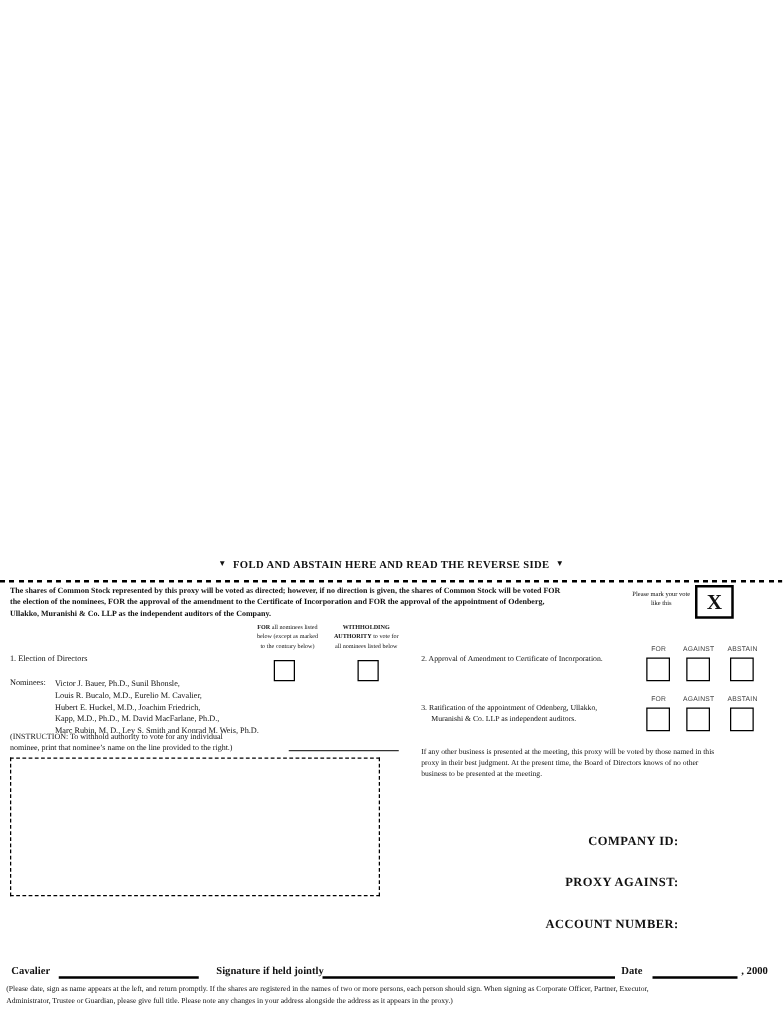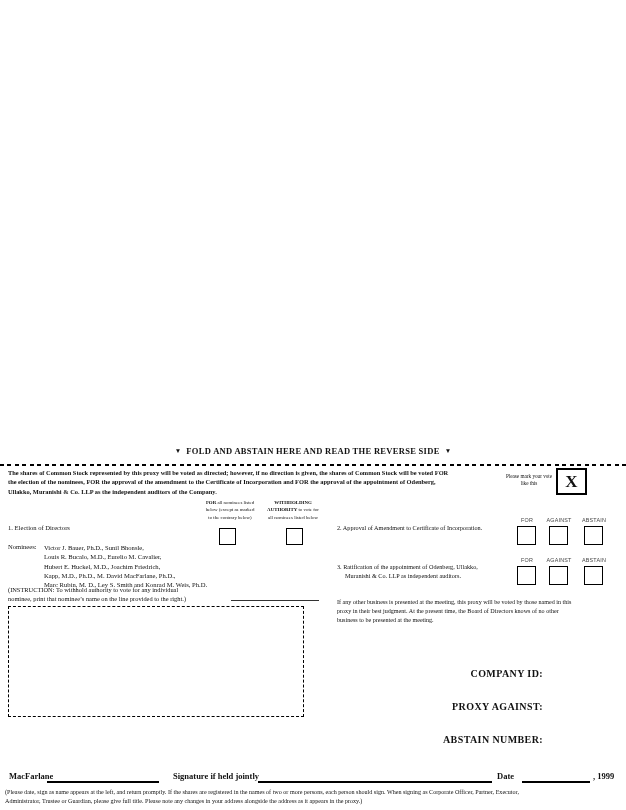--- a/index.html
+++ b/index.html
@@ -158,7 +158,7 @@
 
   <div class="abs acct company">COMPANY ID:</div>
   <div class="abs acct proxy">PROXY AGAINST:</div>
-  <div class="abs acct account">ABSTAIN NUMBER:</div>
+  <div class="abs acct account">ACCOUNT NUMBER:</div>
 
   <div class="abs sig-label sig-1">MacFarlane</div>
   <div class="abs sig-line line-1"></div>

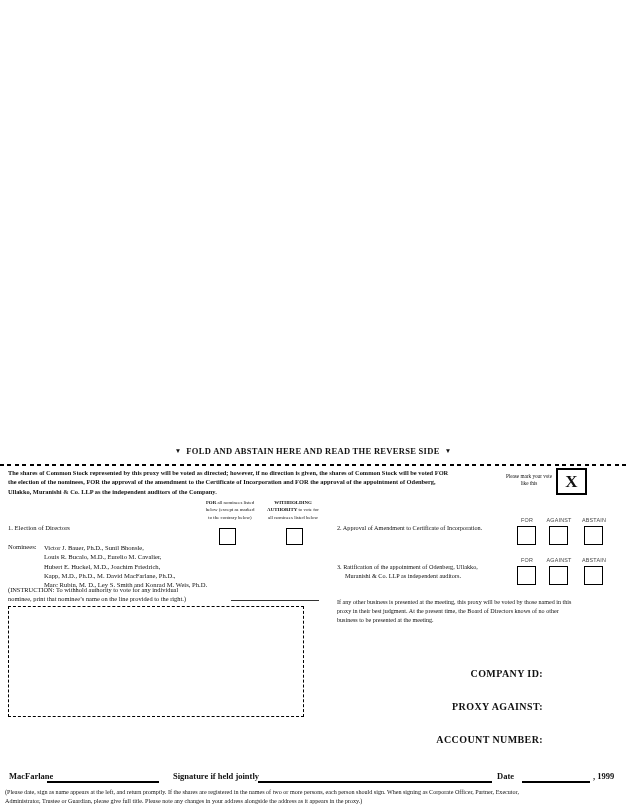--- a/index.html
+++ b/index.html
@@ -160,7 +160,7 @@
   <div class="abs acct proxy">PROXY AGAINST:</div>
   <div class="abs acct account">ACCOUNT NUMBER:</div>
 
-  <div class="abs sig-label sig-1">MacFarlane</div>
+  <div class="abs sig-label sig-1">Cavalier</div>
   <div class="abs sig-line line-1"></div>
   <div class="abs sig-label sig-2">Signature if held jointly</div>
   <div class="abs sig-line line-2"></div>

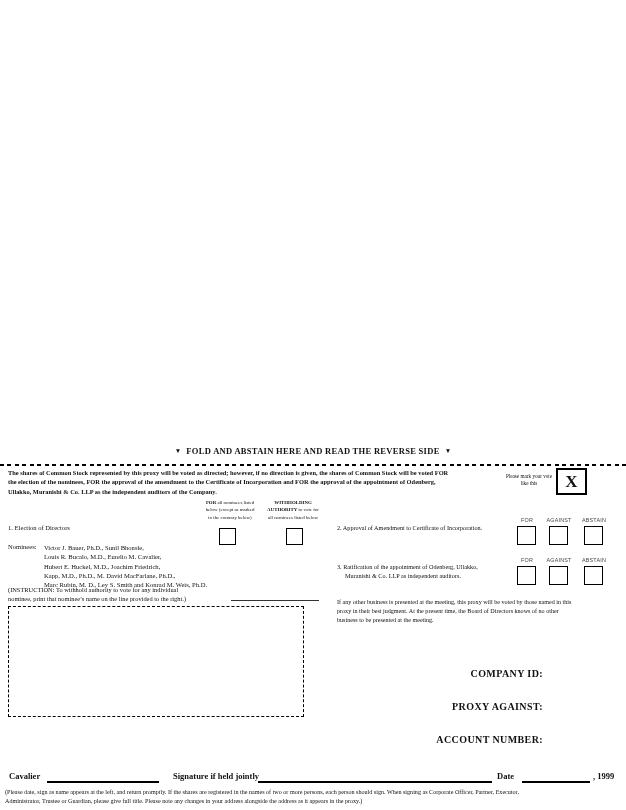--- a/index.html
+++ b/index.html
@@ -166,7 +166,7 @@
   <div class="abs sig-line line-2"></div>
   <div class="abs sig-label sig-3">Date</div>
   <div class="abs sig-line line-3"></div>
-  <div class="abs sig-label sig-4">,  1999</div>
+  <div class="abs sig-label sig-4">,  2000</div>
 
   <div class="abs fine-print nowrap">
       <div>(Please date, sign as name appears at the left, and return promptly.  If the shares are registered in the names of two or more persons, each person should sign.  When signing as Corporate Officer, Partner, Executor,</div>

